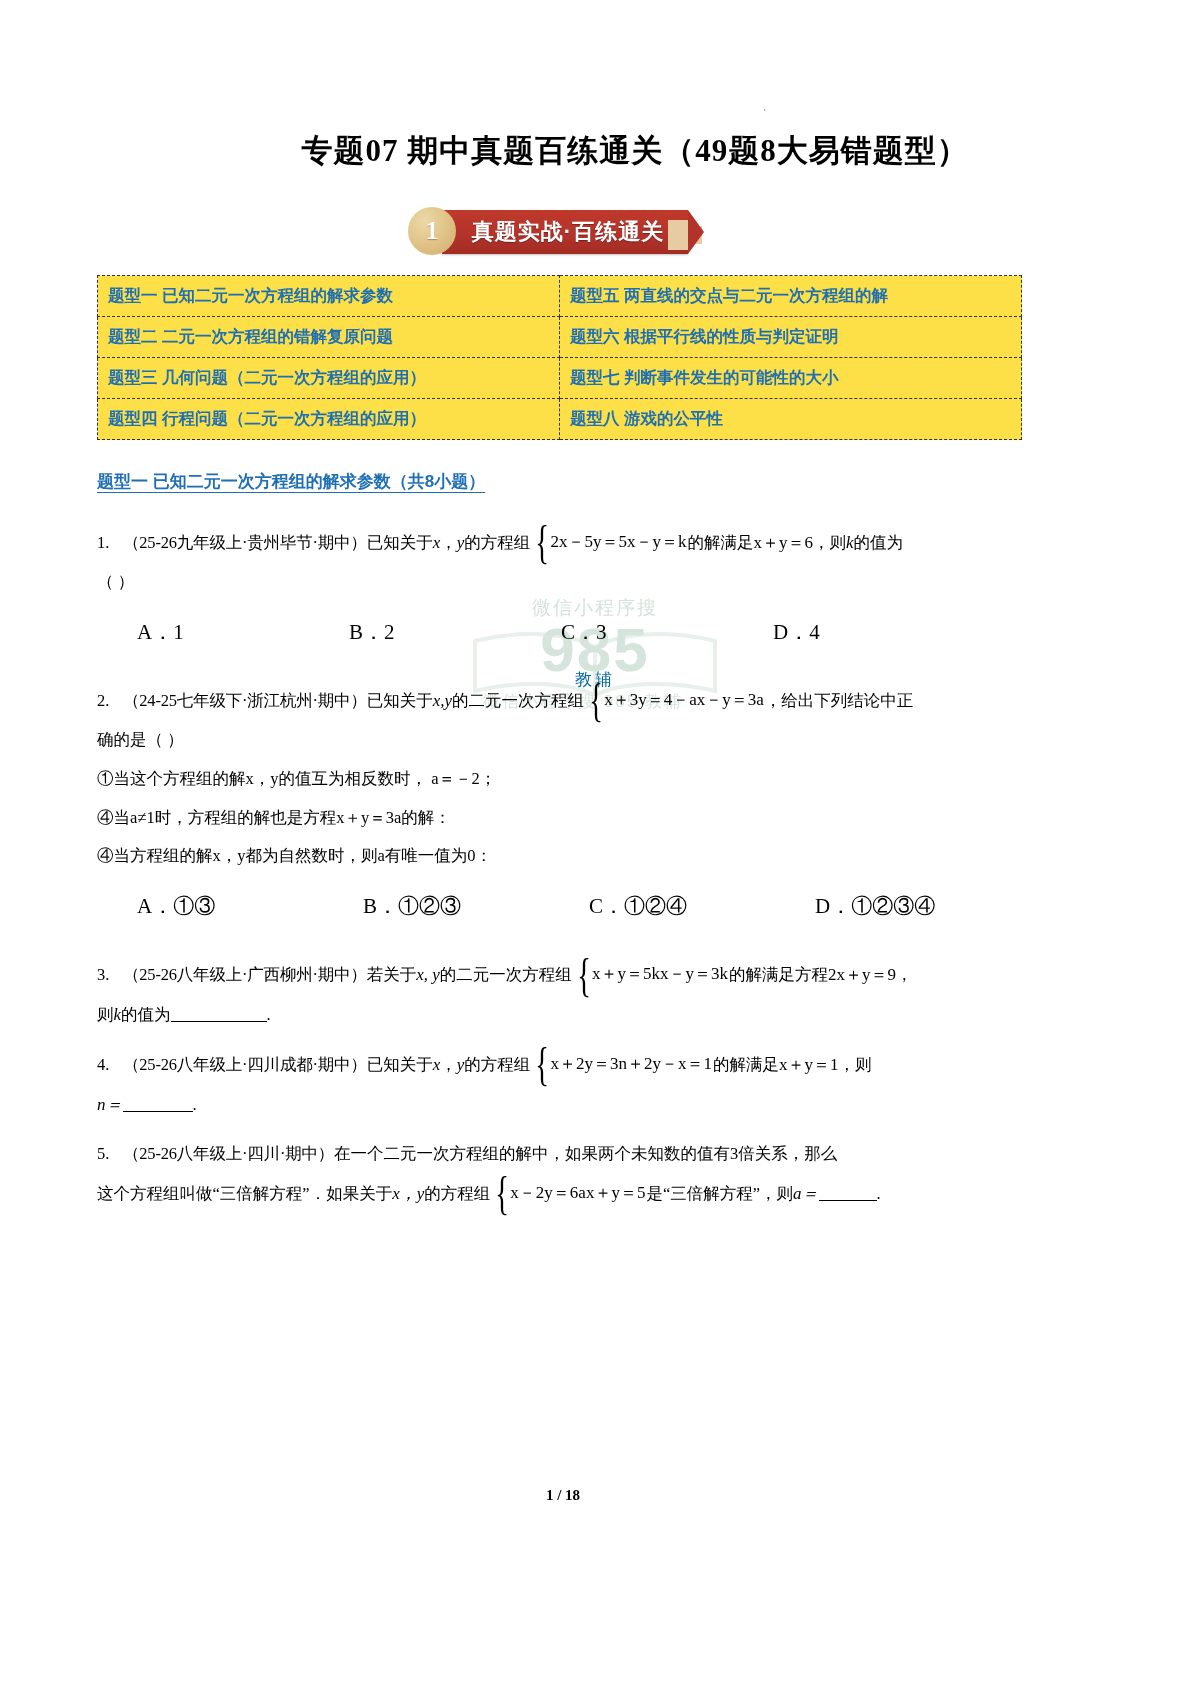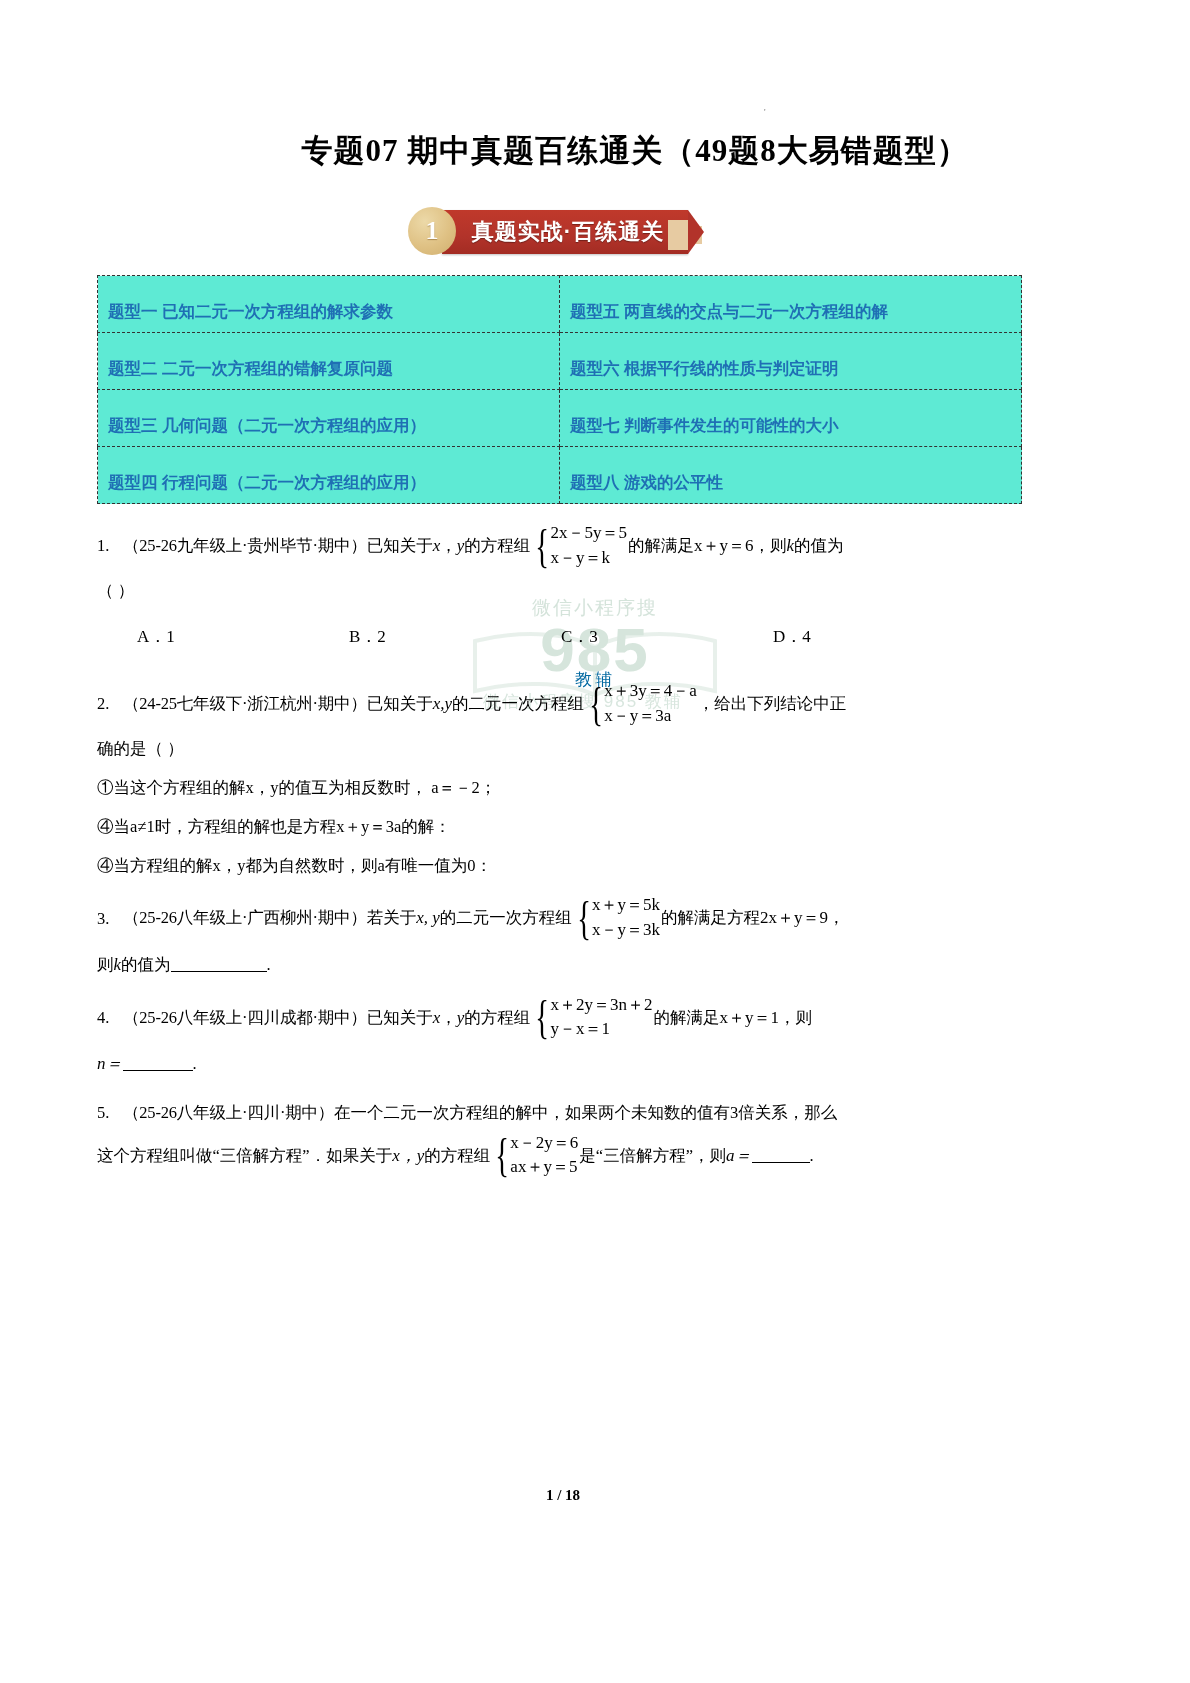--- a/index.html
+++ b/index.html
@@ -188,12 +188,12 @@
   }
   .toc td {
     border: 1px dashed #333333;
-    background: #5eead4;
+    background: #fde047;
     color: #1f6fb4;
     font-family: "Liberation Sans", sans-serif;
     font-weight: bold;
     font-size: 16.5px;
-    padding: 25px 10px 9px 10px;
+    padding: 9px 10px 9px 10px;
     height: 21px;
     width: 50%;
     white-space: nowrap;

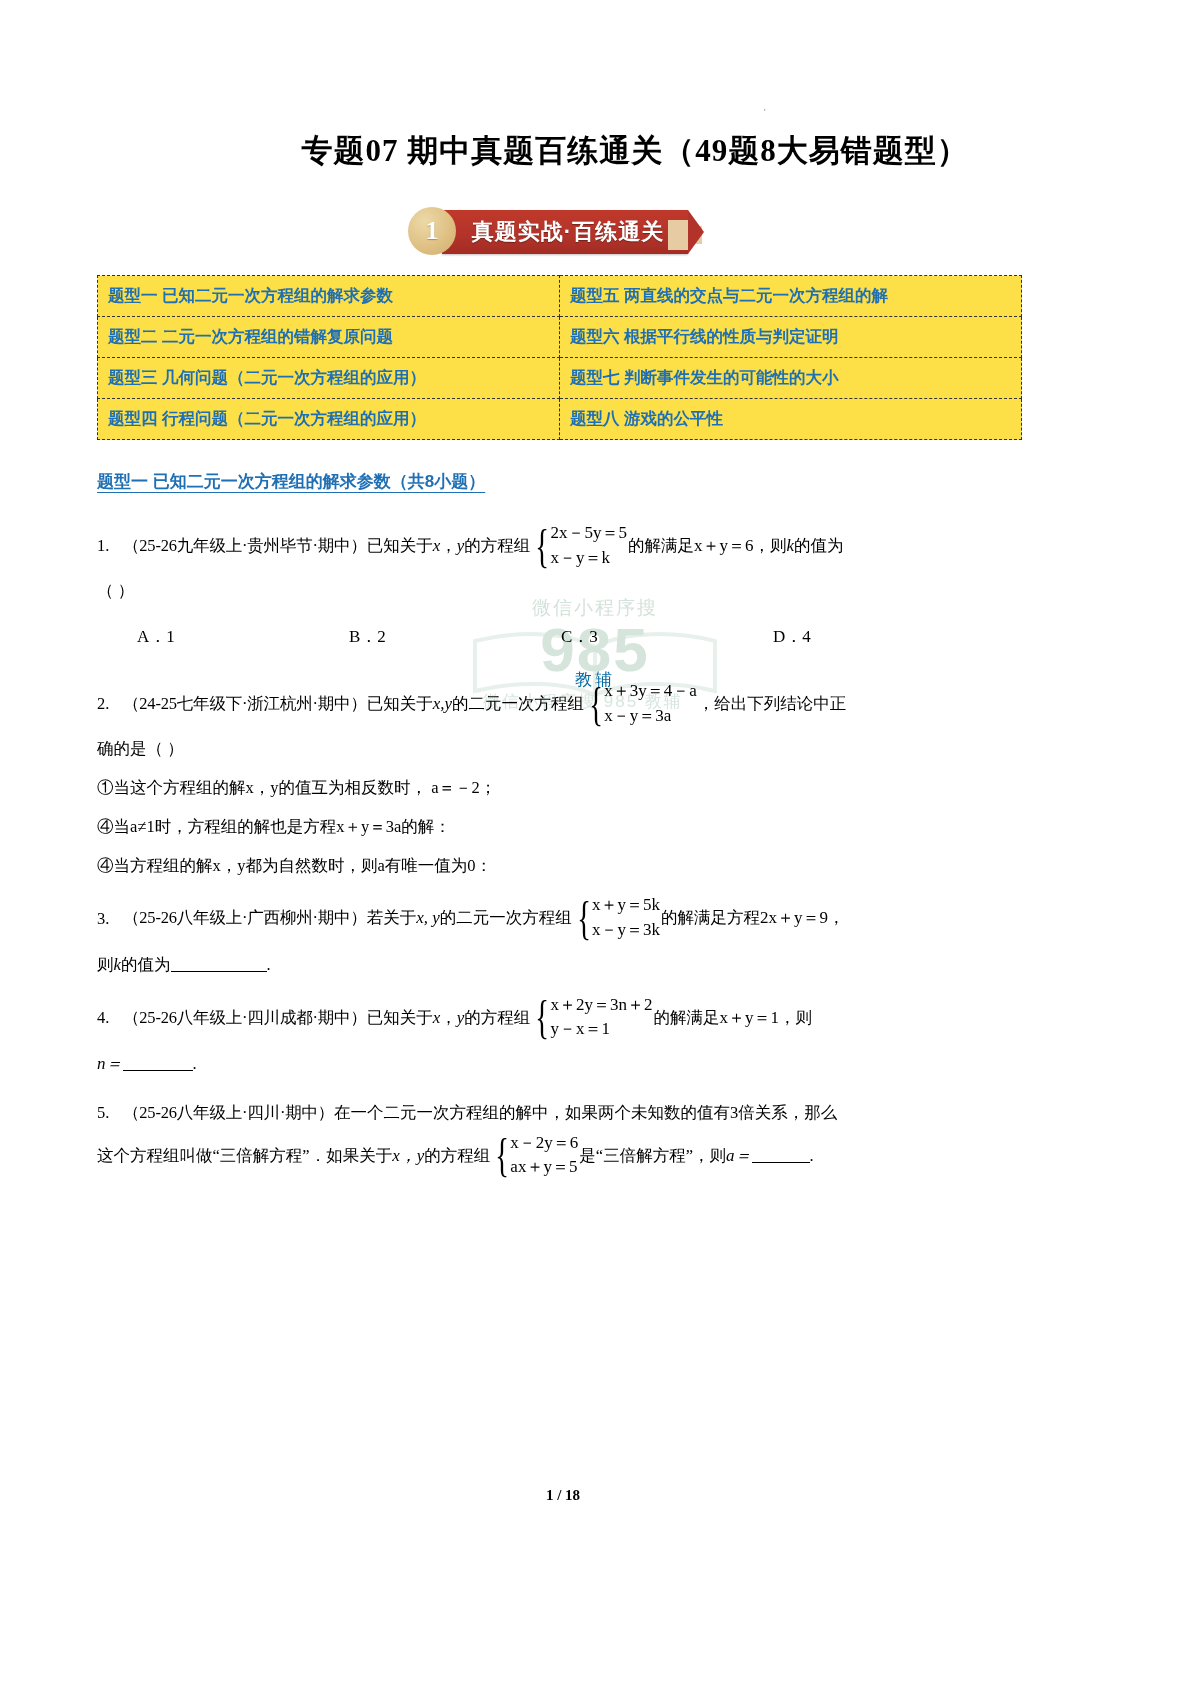--- a/index.html
+++ b/index.html
@@ -262,7 +262,7 @@
   }
   .sys-rows {
     display: inline-flex;
-    flex-direction: column;
+    flex-direction: row;
     justify-content: center;
     line-height: 1.45;
     font-size: 17px;

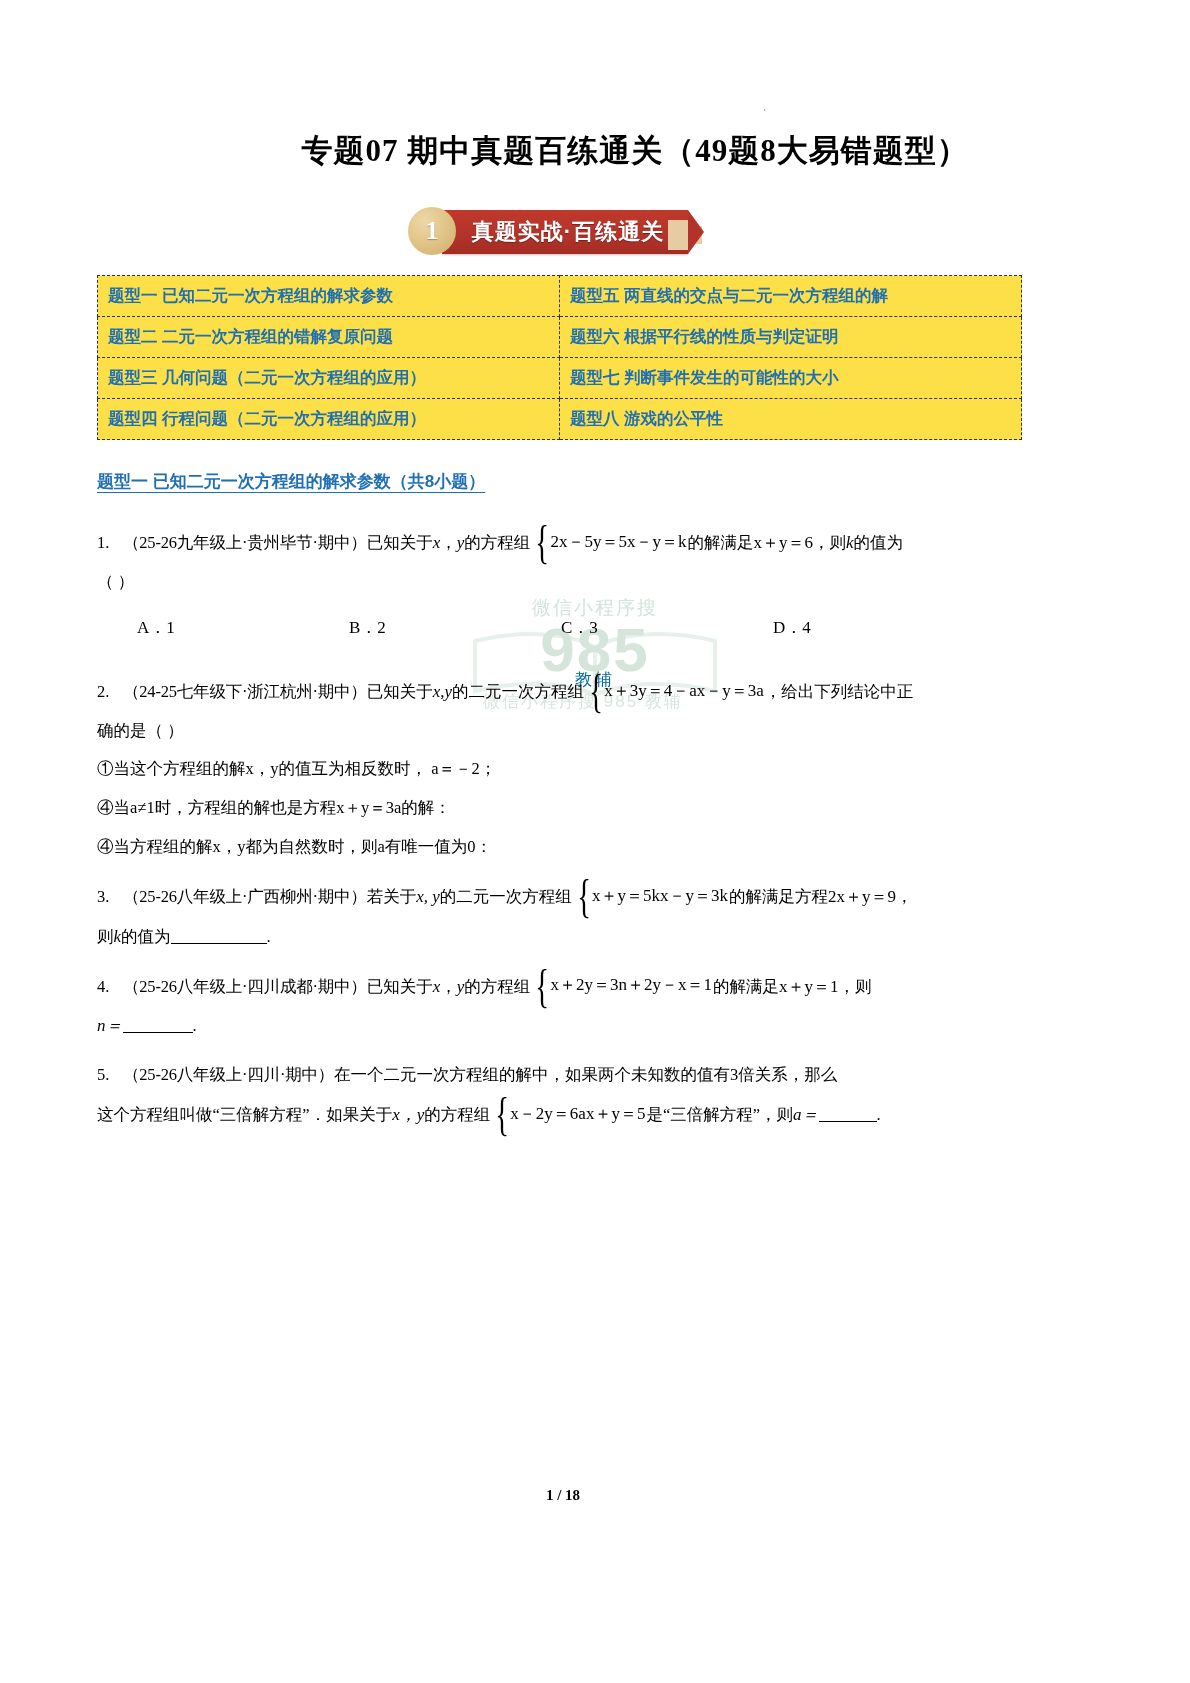--- a/index.html
+++ b/index.html
@@ -272,7 +272,7 @@
 
   .opts {
     display: flex;
-    font-size: 17px;
+    font-size: 21px;
     margin: 6px 0 24px 0;
   }
   .opts > span {

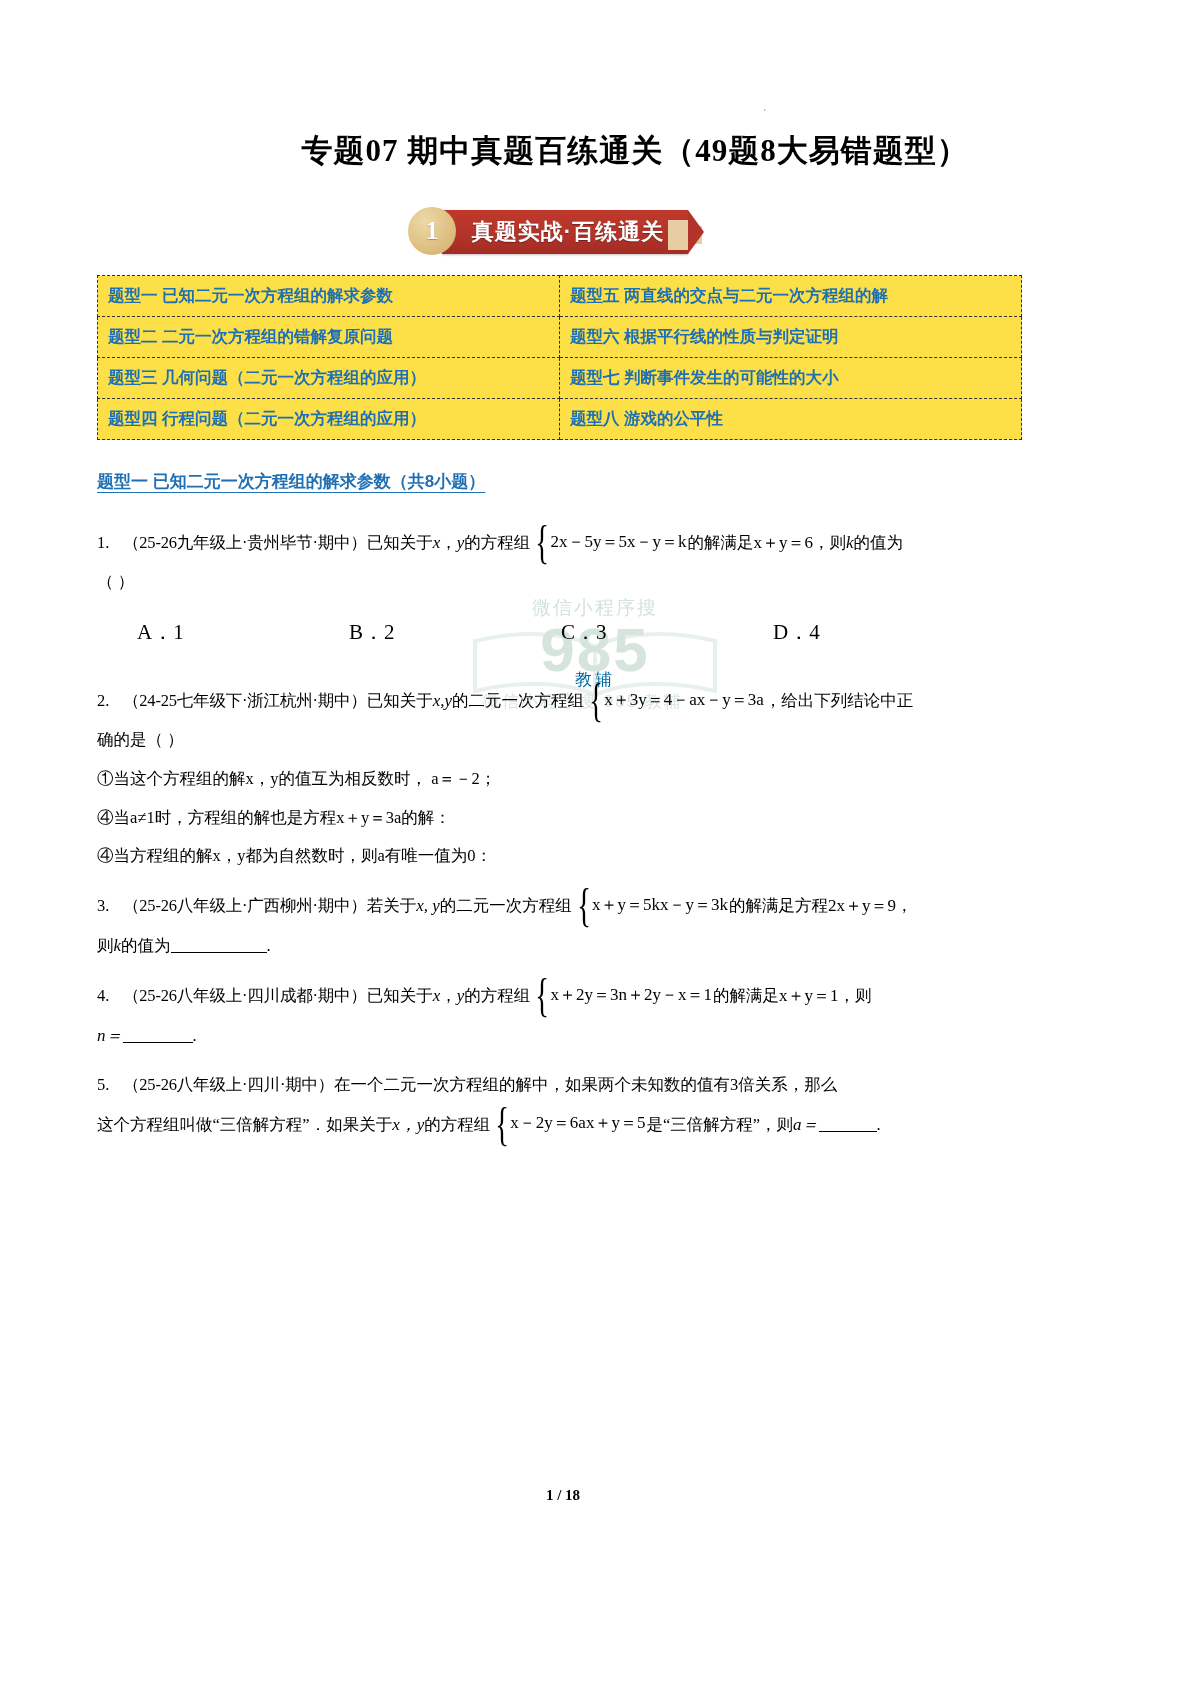--- a/index.html
+++ b/index.html
@@ -393,6 +393,12 @@
       <span class="qline">①当这个方程组的解x，y的值互为相反数时， a＝－2；</span>
       <span class="qline">④当a≠1时，方程组的解也是方程x＋y＝3a的解：</span>
       <span class="qline">④当方程组的解x，y都为自然数时，则a有唯一值为0：</span>
+      <div class="opts wide">
+        <span>A．①③</span>
+        <span>B．①②③</span>
+        <span>C．①②④</span>
+        <span>D．①②③④</span>
+      </div>
     </div>
 
     

